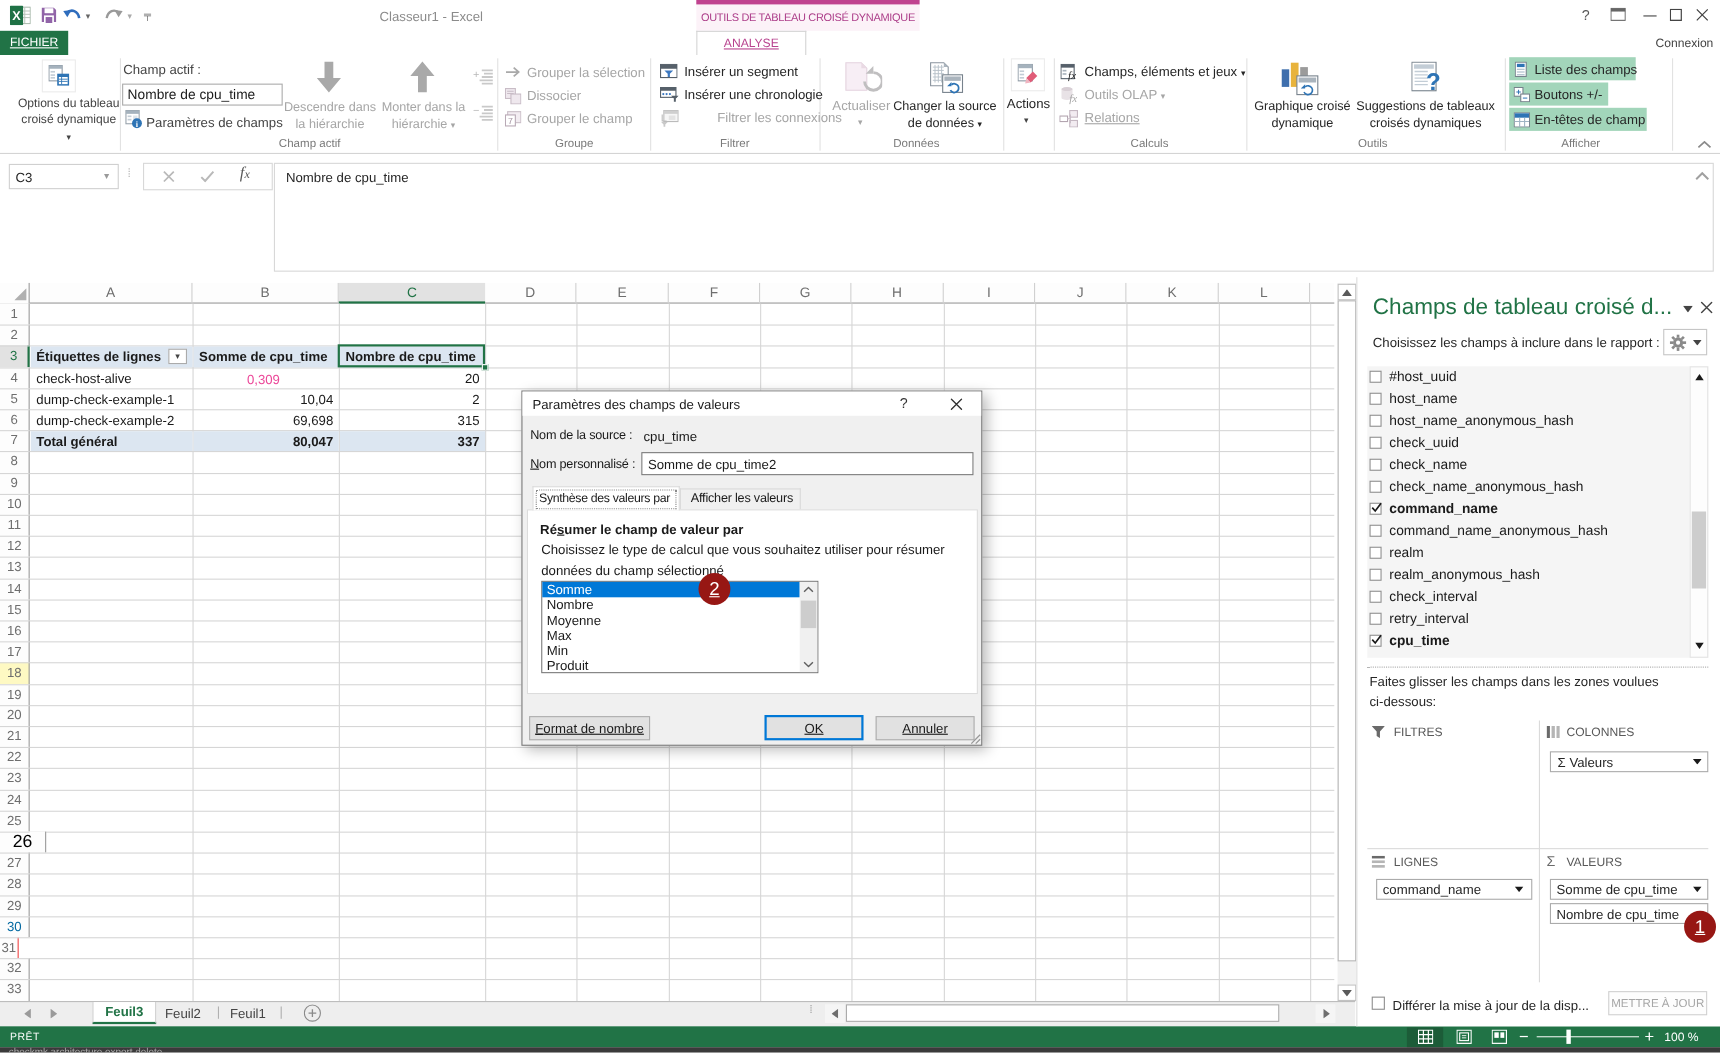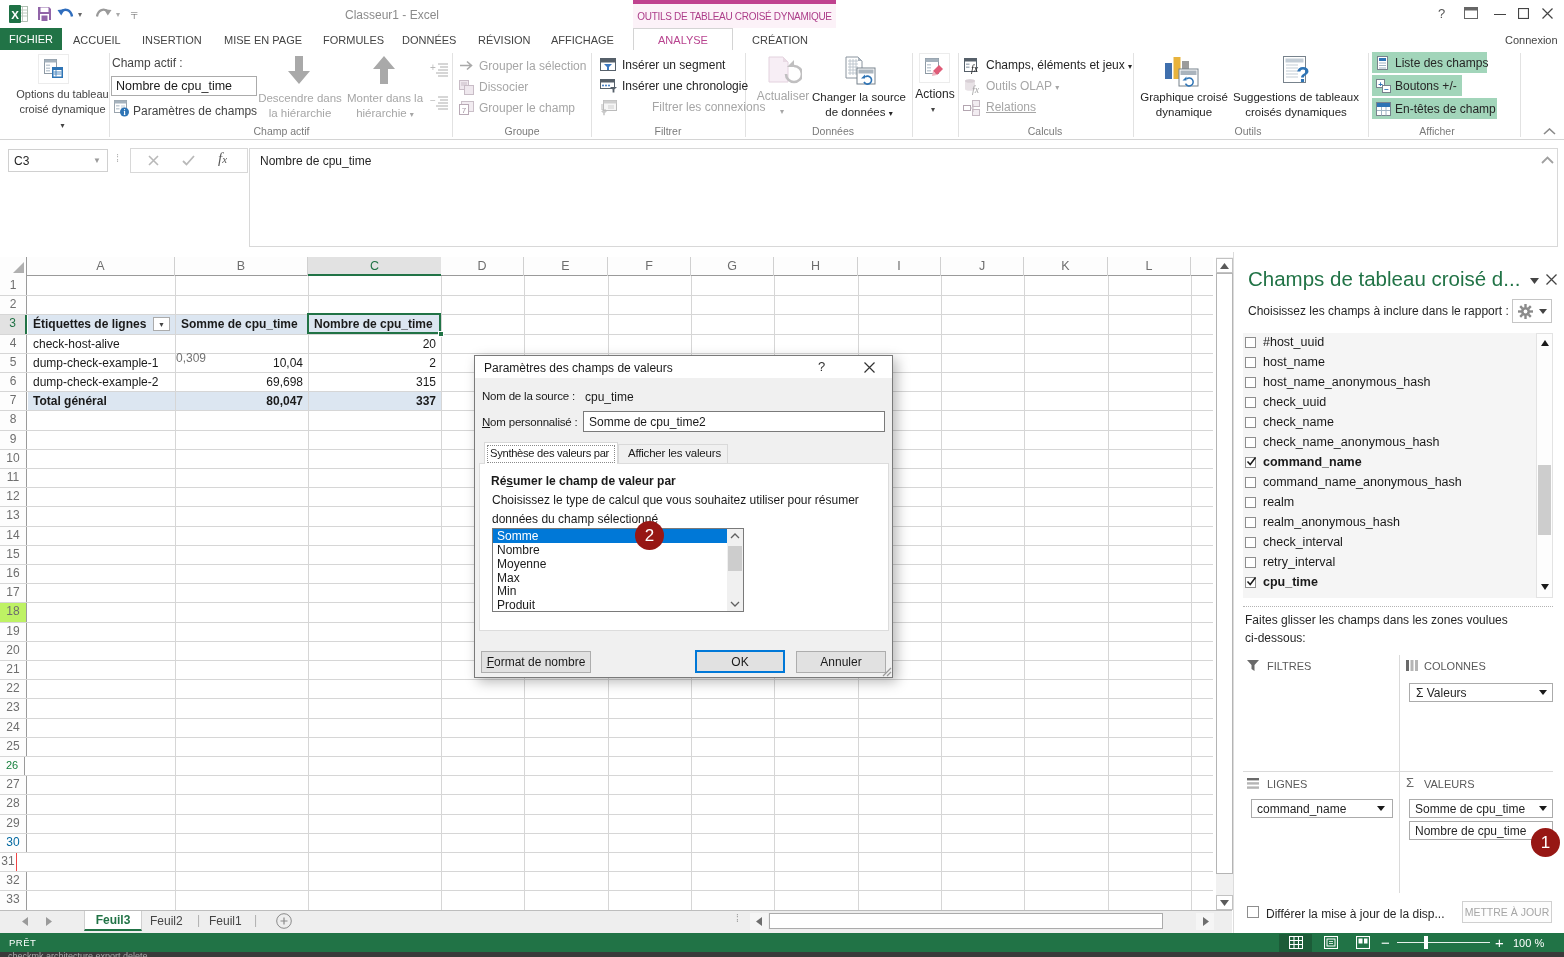--- a/index.html
+++ b/index.html
@@ -11,7 +11,7 @@
 .dis{color:#a6a6a6;}
 .glab{font-size:10.5px;color:#7a7a7a;}
 .vline{position:absolute;width:1px;background:#e2e2e2;}
-.ctr{display:flex;align-items:center;justify-content:center;}
+.ctr{display:flex;align-items:center;justify-content:center;text-decoration:underline;}
 </style></head>
 <body>
 <div id="page">

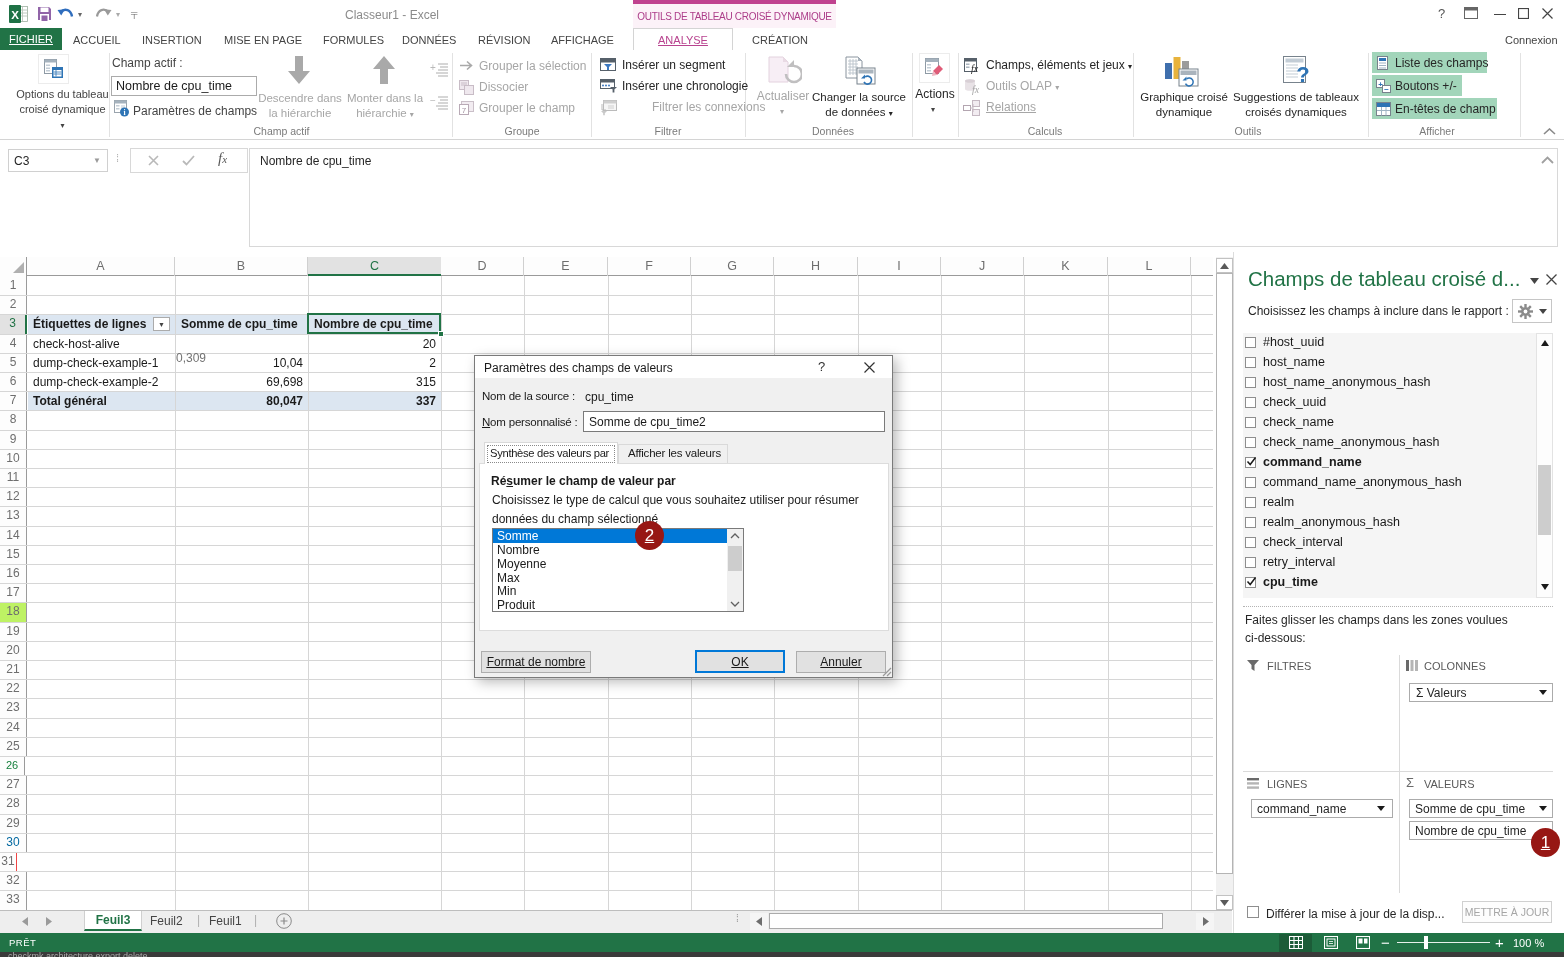--- a/index.html
+++ b/index.html
@@ -70,16 +70,6 @@
 
 <div class="ab" id="tabrow" style="left:0;top:28px;width:1564px;height:22px;background:#fff;"></div>
 <div class="ab ctr" style="left:0;top:28px;width:62px;height:22px;background:#217346;color:#fff;font-size:11px;">FICHIER</div>
-<div class="ab" id="tabs" style="left:0;top:28px;height:22px;width:1564px;font-size:11px;color:#444;">
-  <div class="ab" style="left:73px;top:6px;">ACCUEIL</div>
-  <div class="ab" style="left:142px;top:6px;">INSERTION</div>
-  <div class="ab" style="left:224px;top:6px;">MISE EN PAGE</div>
-  <div class="ab" style="left:323px;top:6px;">FORMULES</div>
-  <div class="ab" style="left:402px;top:6px;">DONNÉES</div>
-  <div class="ab" style="left:478px;top:6px;">RÉVISION</div>
-  <div class="ab" style="left:551px;top:6px;">AFFICHAGE</div>
-  <div class="ab" style="left:752px;top:6px;">CRÉATION</div>
-</div>
 <div class="ab ctr" style="left:633px;top:28px;width:100px;height:22px;background:#fff;border:1px solid #d4d4d4;border-bottom:none;font-size:11px;color:#b8438f;">ANALYSE</div>
 <div class="ab" style="left:1505px;top:34px;font-size:11px;color:#444;">Connexion</div>
 

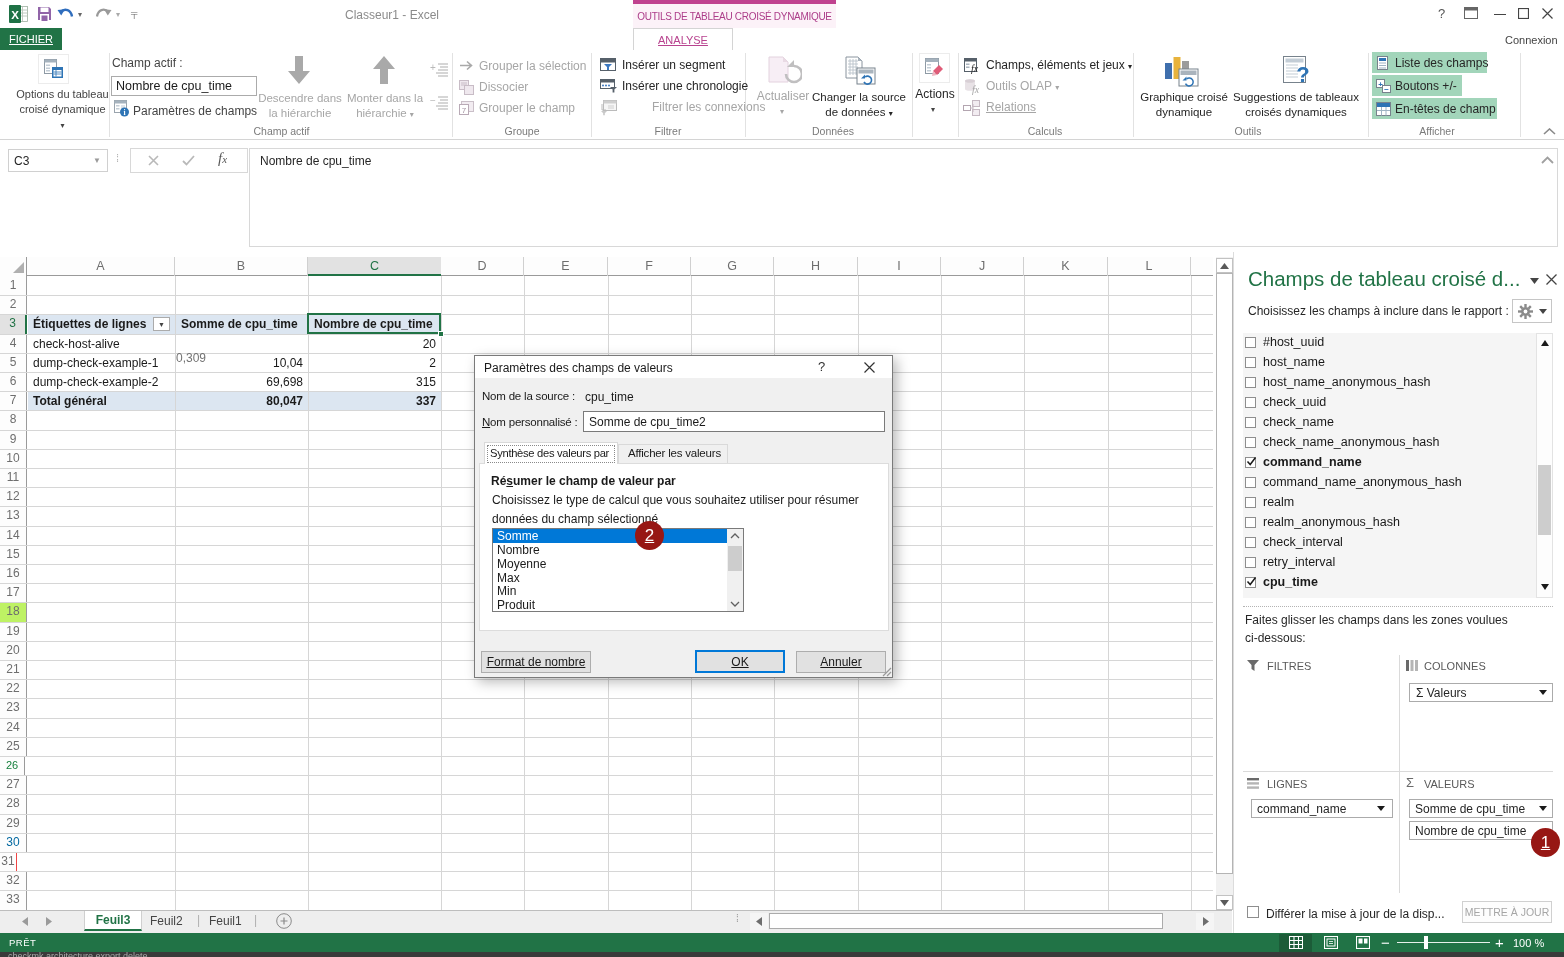--- a/index.html
+++ b/index.html
@@ -431,7 +431,7 @@
 <div class="ab" style="left:176px;top:58.4px;width:132px;height:18.2px;font-size:12px;color:#1a1a1a;line-height:18px;background:#dce6f1;font-weight:bold;padding-left:5px;">Somme de cpu_time</div>
 <div class="ab" style="left:309px;top:58.4px;width:132px;height:18.2px;font-size:12px;color:#1a1a1a;line-height:18px;background:#dce6f1;font-weight:bold;padding-left:5px;">Nombre de cpu_time</div>
 <div class="ab" style="left:28px;top:77.6px;width:147px;height:18.2px;font-size:12px;color:#1a1a1a;line-height:18px;padding-left:5px;">check-host-alive</div>
-<div class="ab" style="left:176px;top:92px;width:132px;height:18.2px;font-size:12px;color:#737373;line-height:18px;text-align:left;padding-right:5px;">0,309</div>
+<div class="ab" style="left:176px;top:79px;width:132px;height:18.2px;font-size:12px;color:#ec4899;line-height:18px;text-align:center;padding-right:5px;">0,309</div>
 <div class="ab" style="left:309px;top:77.6px;width:132px;height:18.2px;font-size:12px;color:#1a1a1a;line-height:18px;text-align:right;padding-right:5px;">20</div>
 <div class="ab" style="left:28px;top:96.8px;width:147px;height:18.2px;font-size:12px;color:#1a1a1a;line-height:18px;padding-left:5px;">dump-check-example-1</div>
 <div class="ab" style="left:176px;top:96.8px;width:132px;height:18.2px;font-size:12px;color:#1a1a1a;line-height:18px;text-align:right;padding-right:5px;">10,04</div>

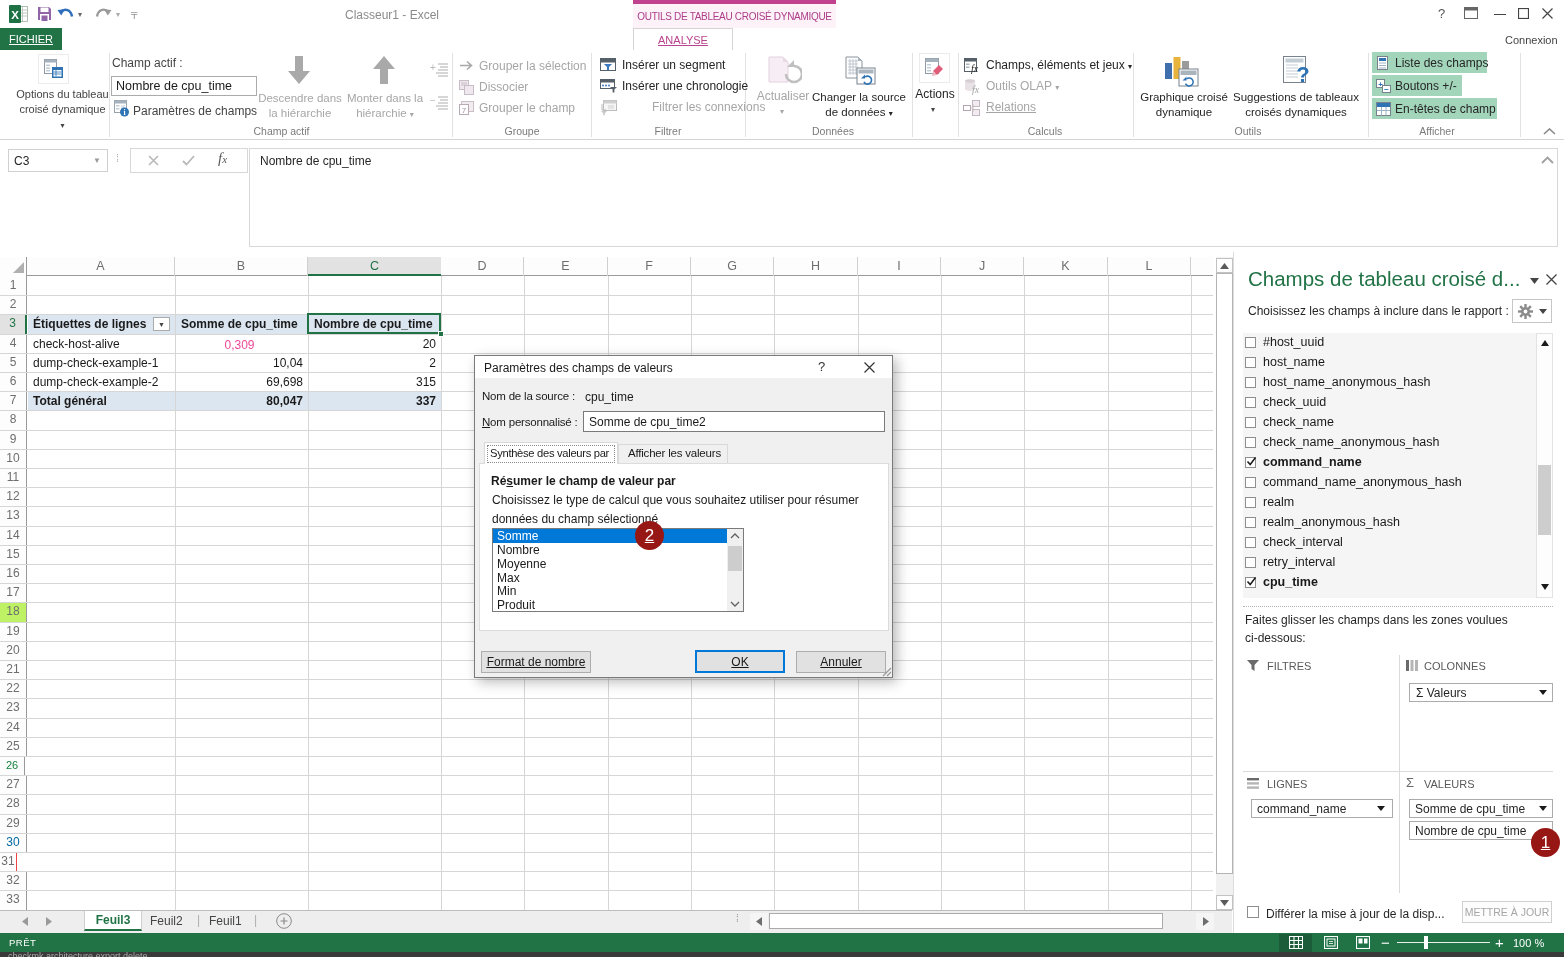--- a/index.html
+++ b/index.html
@@ -362,7 +362,7 @@
 <div class="ab" style="left:27px;top:326.2px;width:1186px;height:1px;background:#d6d6d6;"></div>
 <div class="ab" style="left:0;top:326.2px;width:27px;height:19.2px;background:#fdfdfd;border-right:1px solid #9a9a9a;color:#6e6e6e;font-size:12px;text-align:center;line-height:19px;">17</div>
 <div class="ab" style="left:27px;top:345.4px;width:1186px;height:1px;background:#d6d6d6;"></div>
-<div class="ab" style="left:0;top:345.4px;width:27px;height:19.2px;background:#bef264;border-right:1px solid #9a9a9a;color:#6e6e6e;font-size:12px;text-align:center;line-height:19px;">18</div>
+<div class="ab" style="left:0;top:345.4px;width:27px;height:19.2px;background:#fef9c3;border-right:1px solid #9a9a9a;color:#6e6e6e;font-size:12px;text-align:center;line-height:19px;">18</div>
 <div class="ab" style="left:27px;top:364.6px;width:1186px;height:1px;background:#d6d6d6;"></div>
 <div class="ab" style="left:0;top:364.6px;width:27px;height:19.2px;background:#fdfdfd;border-right:1px solid #9a9a9a;color:#6e6e6e;font-size:12px;text-align:center;line-height:19px;">19</div>
 <div class="ab" style="left:27px;top:383.8px;width:1186px;height:1px;background:#d6d6d6;"></div>

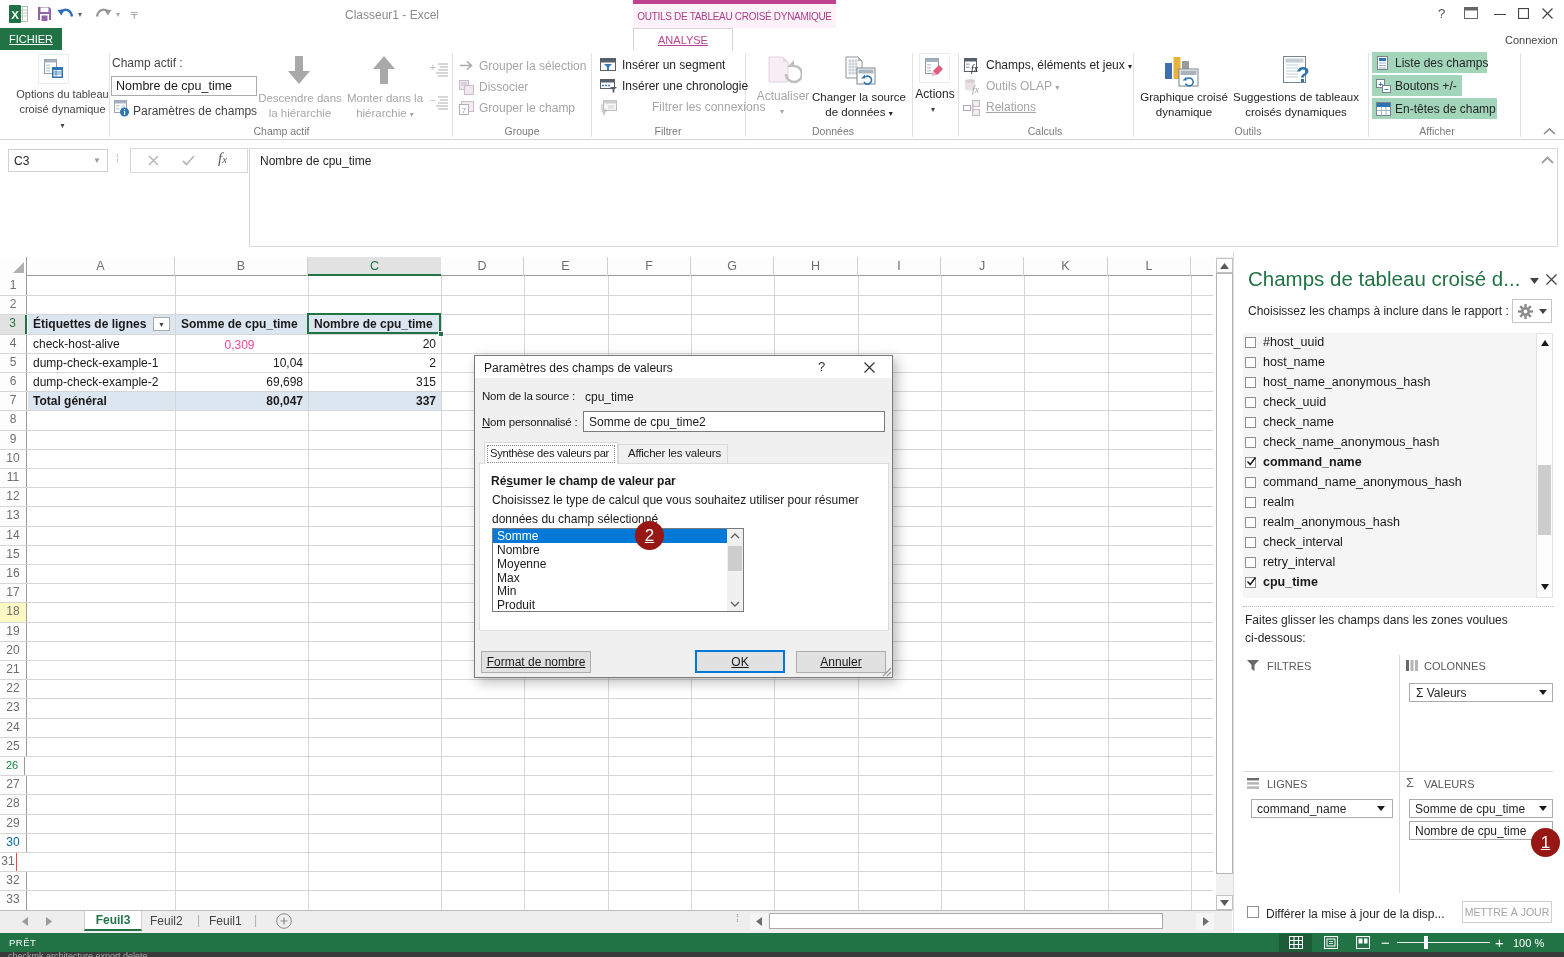--- a/index.html
+++ b/index.html
@@ -378,7 +378,7 @@
 <div class="ab" style="left:27px;top:479.8px;width:1186px;height:1px;background:#d6d6d6;"></div>
 <div class="ab" style="left:0;top:479.8px;width:27px;height:19.2px;background:#fdfdfd;border-right:1px solid #9a9a9a;color:#6e6e6e;font-size:12px;text-align:center;line-height:19px;">25</div>
 <div class="ab" style="left:27px;top:499.0px;width:1186px;height:1px;background:#d6d6d6;"></div>
-<div class="ab" style="left:0;top:499.0px;width:25px;height:19.2px;background:#fdfdfd;border-right:1px solid #9a9a9a;color:#15803d;font-size:11px;text-align:center;line-height:19px;">26</div>
+<div class="ab" style="left:0;top:499.0px;width:42px;height:19.2px;background:#fdfdfd;border-right:1px solid #9a9a9a;color:#000000;font-size:16px;text-align:center;line-height:19px;">26</div>
 <div class="ab" style="left:27px;top:518.2px;width:1186px;height:1px;background:#d6d6d6;"></div>
 <div class="ab" style="left:0;top:518.2px;width:27px;height:19.2px;background:#fdfdfd;border-right:1px solid #9a9a9a;color:#6e6e6e;font-size:12px;text-align:center;line-height:19px;">27</div>
 <div class="ab" style="left:27px;top:537.4px;width:1186px;height:1px;background:#d6d6d6;"></div>

